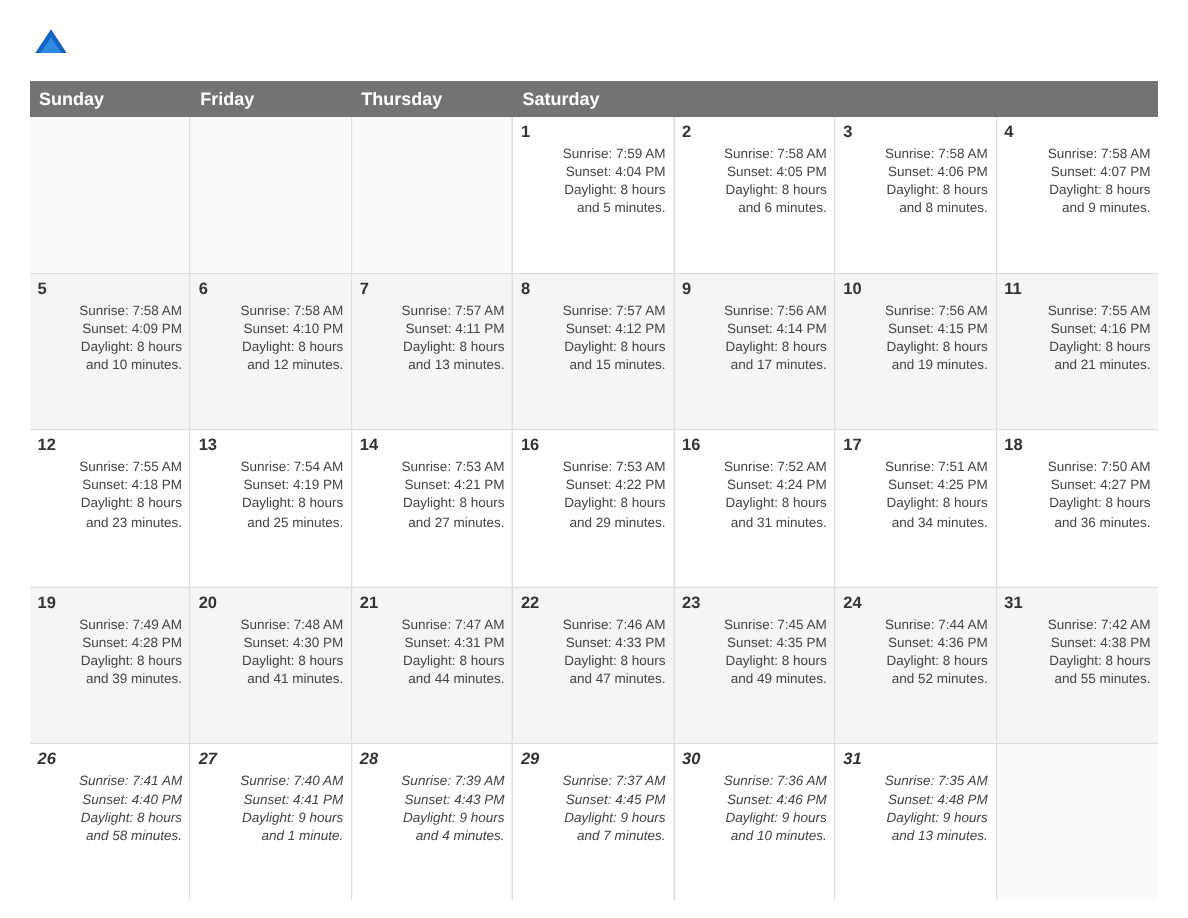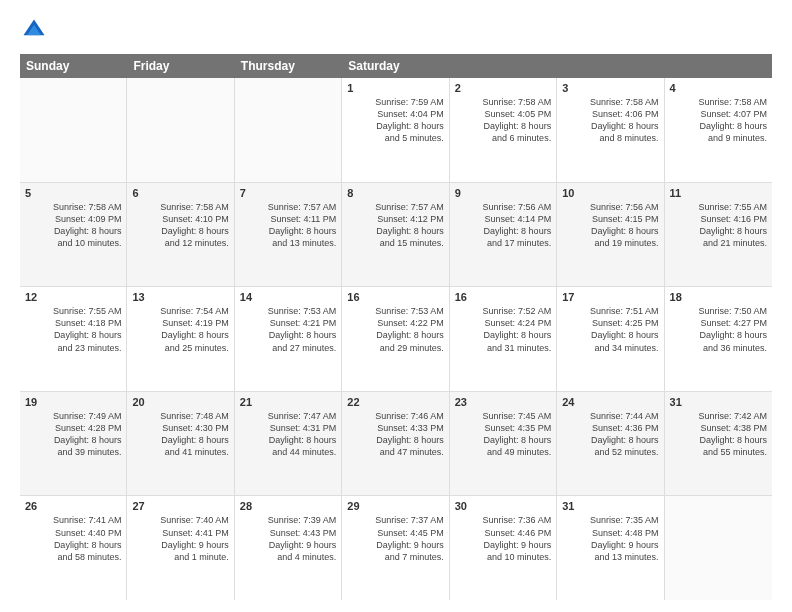--- a/index.html
+++ b/index.html
@@ -83,6 +83,7 @@
     }
     .cal-row:last-child {
       border-bottom: none;
+      font-style: italic;
     }
     .cal-cell {
       border-right: 1px solid #ddd;

